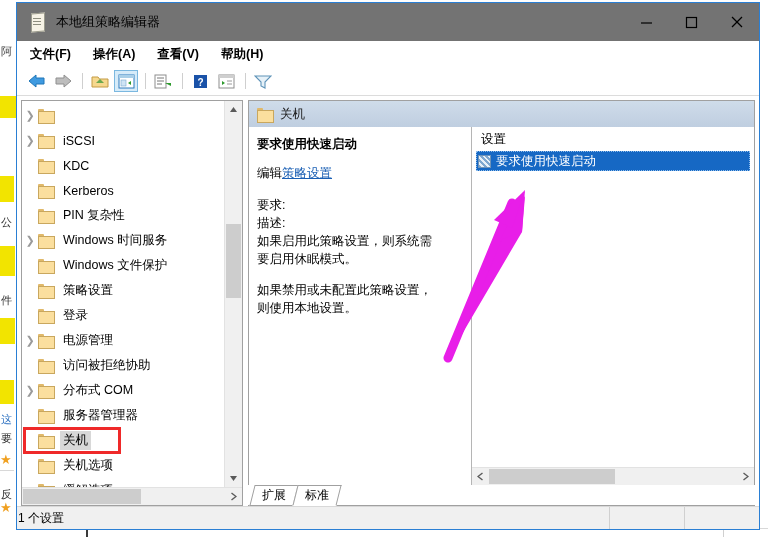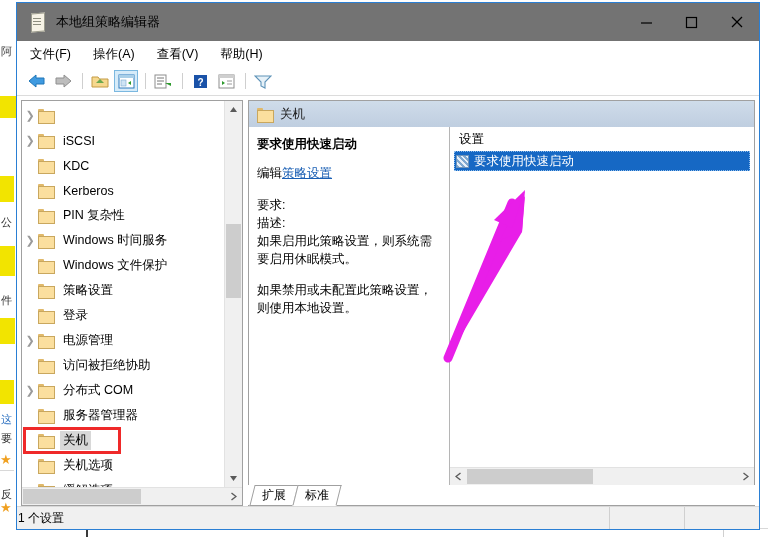--- a/index.html
+++ b/index.html
@@ -37,7 +37,7 @@
 
   
   #menubar{height:26px;flex:0 0 26px;display:flex;align-items:center;padding-left:13px;font-size:12.5px;color:#000;background:#fff;}
-  .menu-item{margin-right:22px;cursor:default;}
+  .menu-item{margin-right:22px;cursor:default;font-weight:bold;}
 
   
   #toolbar{height:28px;flex:0 0 28px;display:flex;align-items:center;padding-left:8px;background:#fff;border-bottom:1px solid #dcdcdc;}

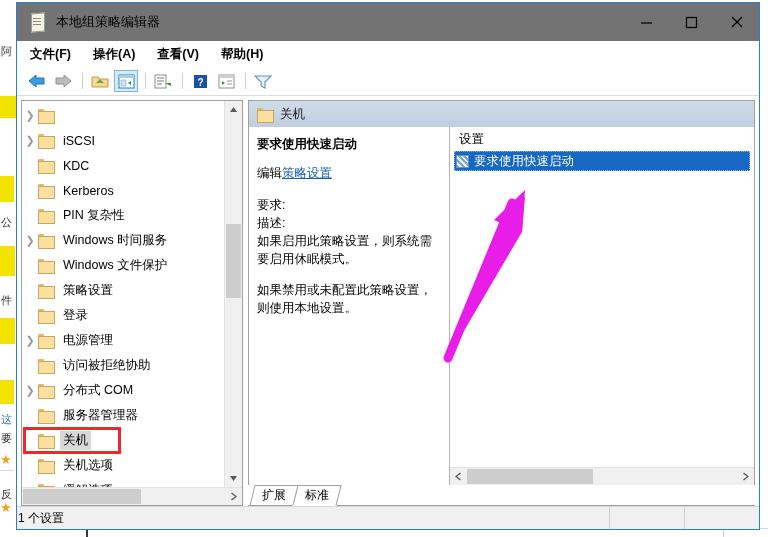--- a/index.html
+++ b/index.html
@@ -95,7 +95,7 @@
 
   
   #listcol{flex:1;display:flex;flex-direction:column;min-width:0;min-height:0;
-           border-left:1px solid #b5b5b5;background:#fff;position:relative;}
+           border-left:1px solid #b5b5b5;background:#fff;position:relative;margin-left:22px;}
   #listcol::before{
     content:"";position:absolute;left:-1px;top:-4px;width:12px;height:12px;
     border-top:1px solid #b5b5b5;border-left:1px solid #b5b5b5;

